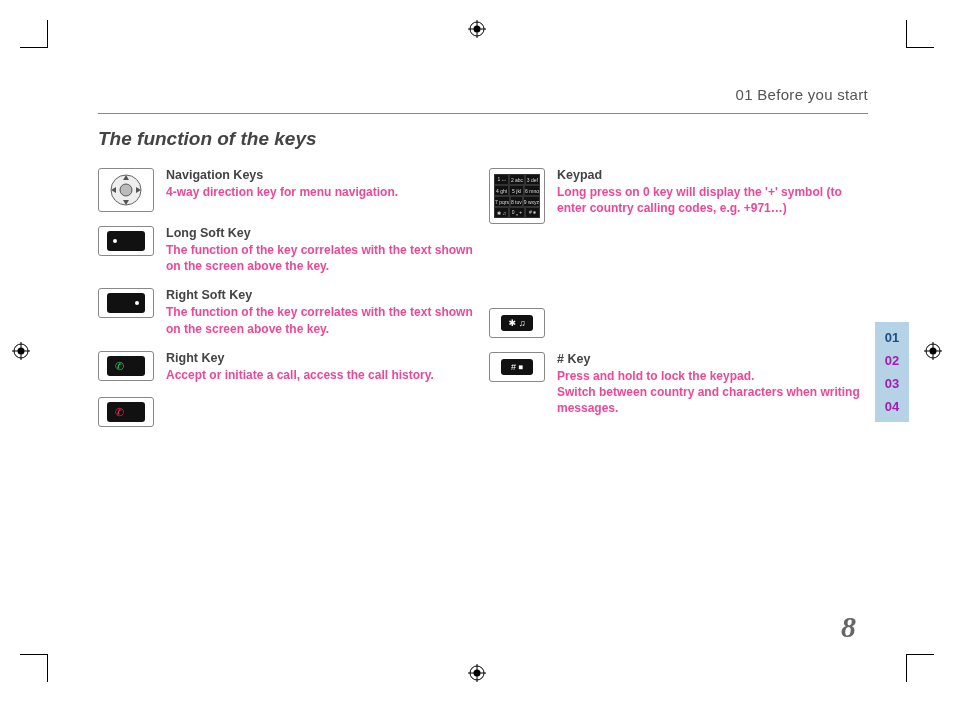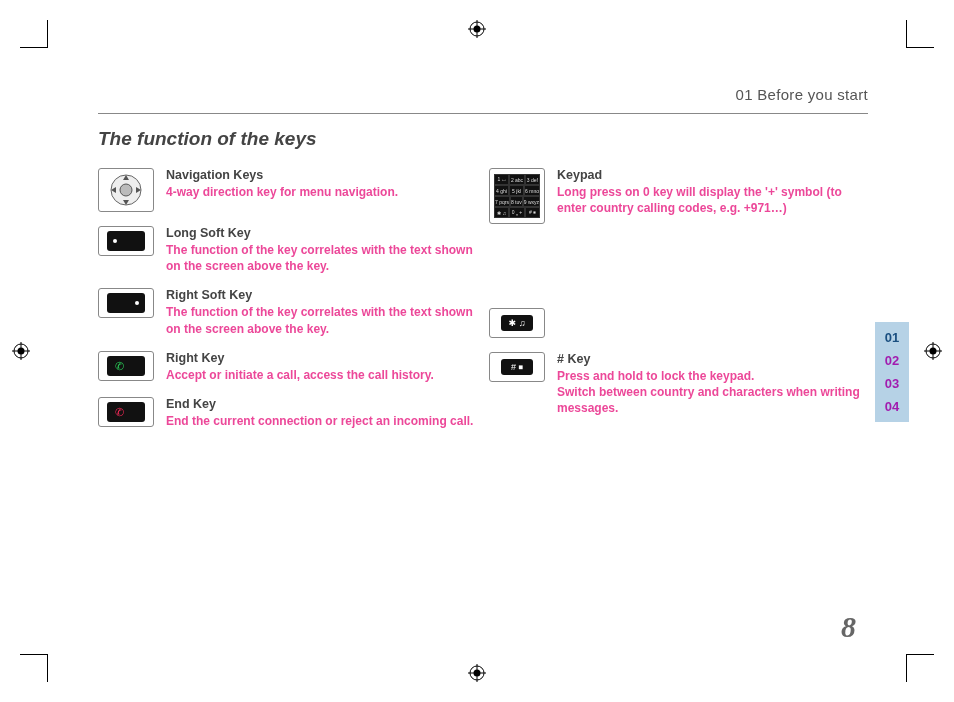--- a/index.html
+++ b/index.html
@@ -180,10 +180,6 @@
                 </div>
           </div>
             </div>
-          <div class="desc">
-            <h4>End Key</h4>
-            <p>End the current connection or reject an incoming call.</p>
-          </div>
         </div>
 
       </div>

